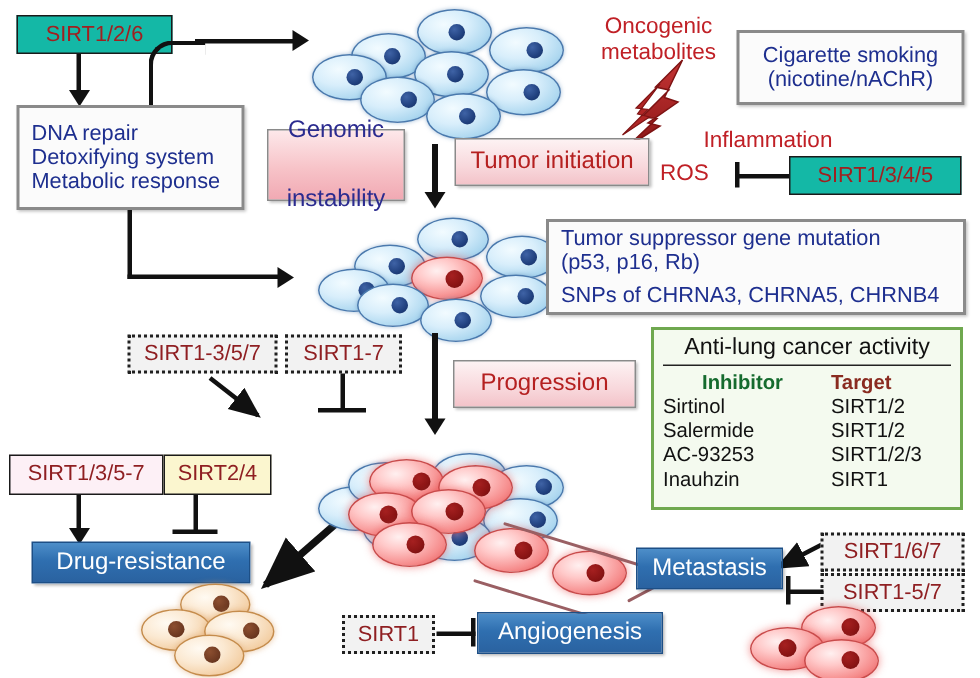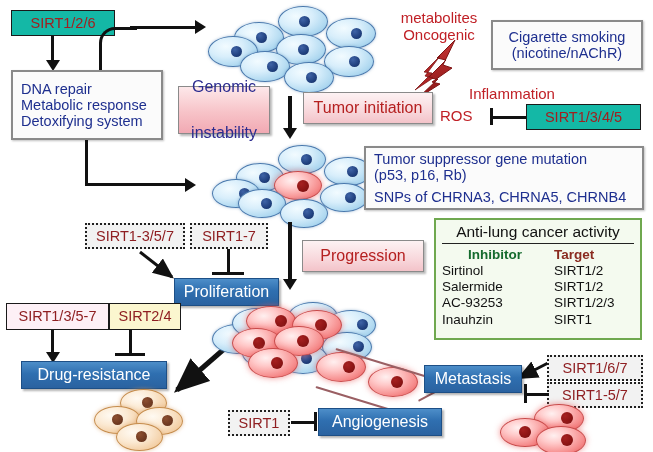--- a/index.html
+++ b/index.html
@@ -228,8 +228,8 @@
   </div>
 
   <div class="ftext" style="left:384px;top:10px;width:110px;">
+    <div>Oncogenic</div>
     <div>metabolites</div>
-    <div>Oncogenic</div>
   </div>
 
   <div class="box b-info center" style="left:491px;top:20px;width:152px;height:50px;">

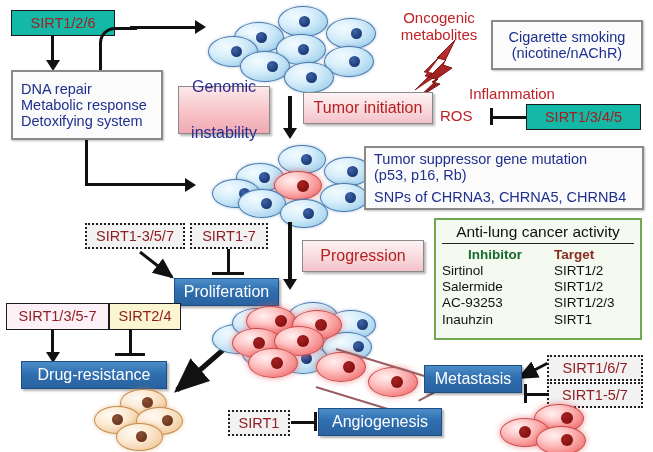--- a/index.html
+++ b/index.html
@@ -180,8 +180,8 @@
 
   <div class="box b-info" style="left:11px;top:70px;width:152px;height:70px;">
     <div>DNA repair</div>
+    <div>Detoxifying system</div>
     <div>Metabolic response</div>
-    <div>Detoxifying system</div>
   </div>
 
   <div class="ln ln-v" style="left:85px;top:140px;width:3.4px;height:46px;"></div>

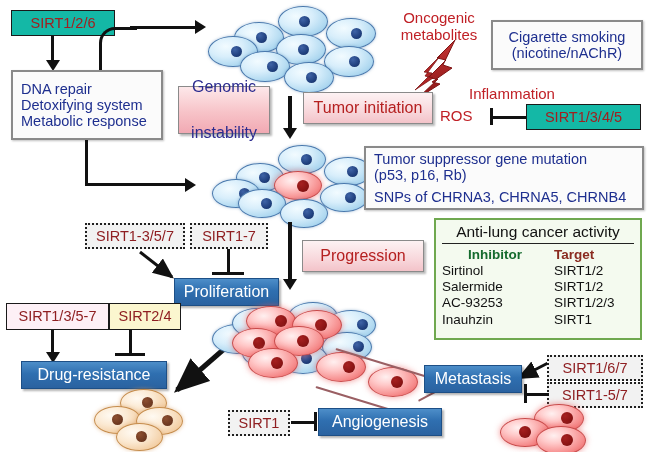--- a/index.html
+++ b/index.html
@@ -325,9 +325,6 @@
   <div class="tbar-cap-v" style="left:227px;top:249px;height:25px;"></div>
   <div class="tbar-cap-h" style="left:212px;top:272px;width:32px;"></div>
 
-  <div class="box b-blue" style="left:174px;top:278px;width:105px;height:28px;">
-    <span>Proliferation</span>
-  </div>
 
   <div class="box b-sirt-pink" style="left:6px;top:303px;width:103px;height:27px;">
     <span>SIRT1/3/5-7</span>

